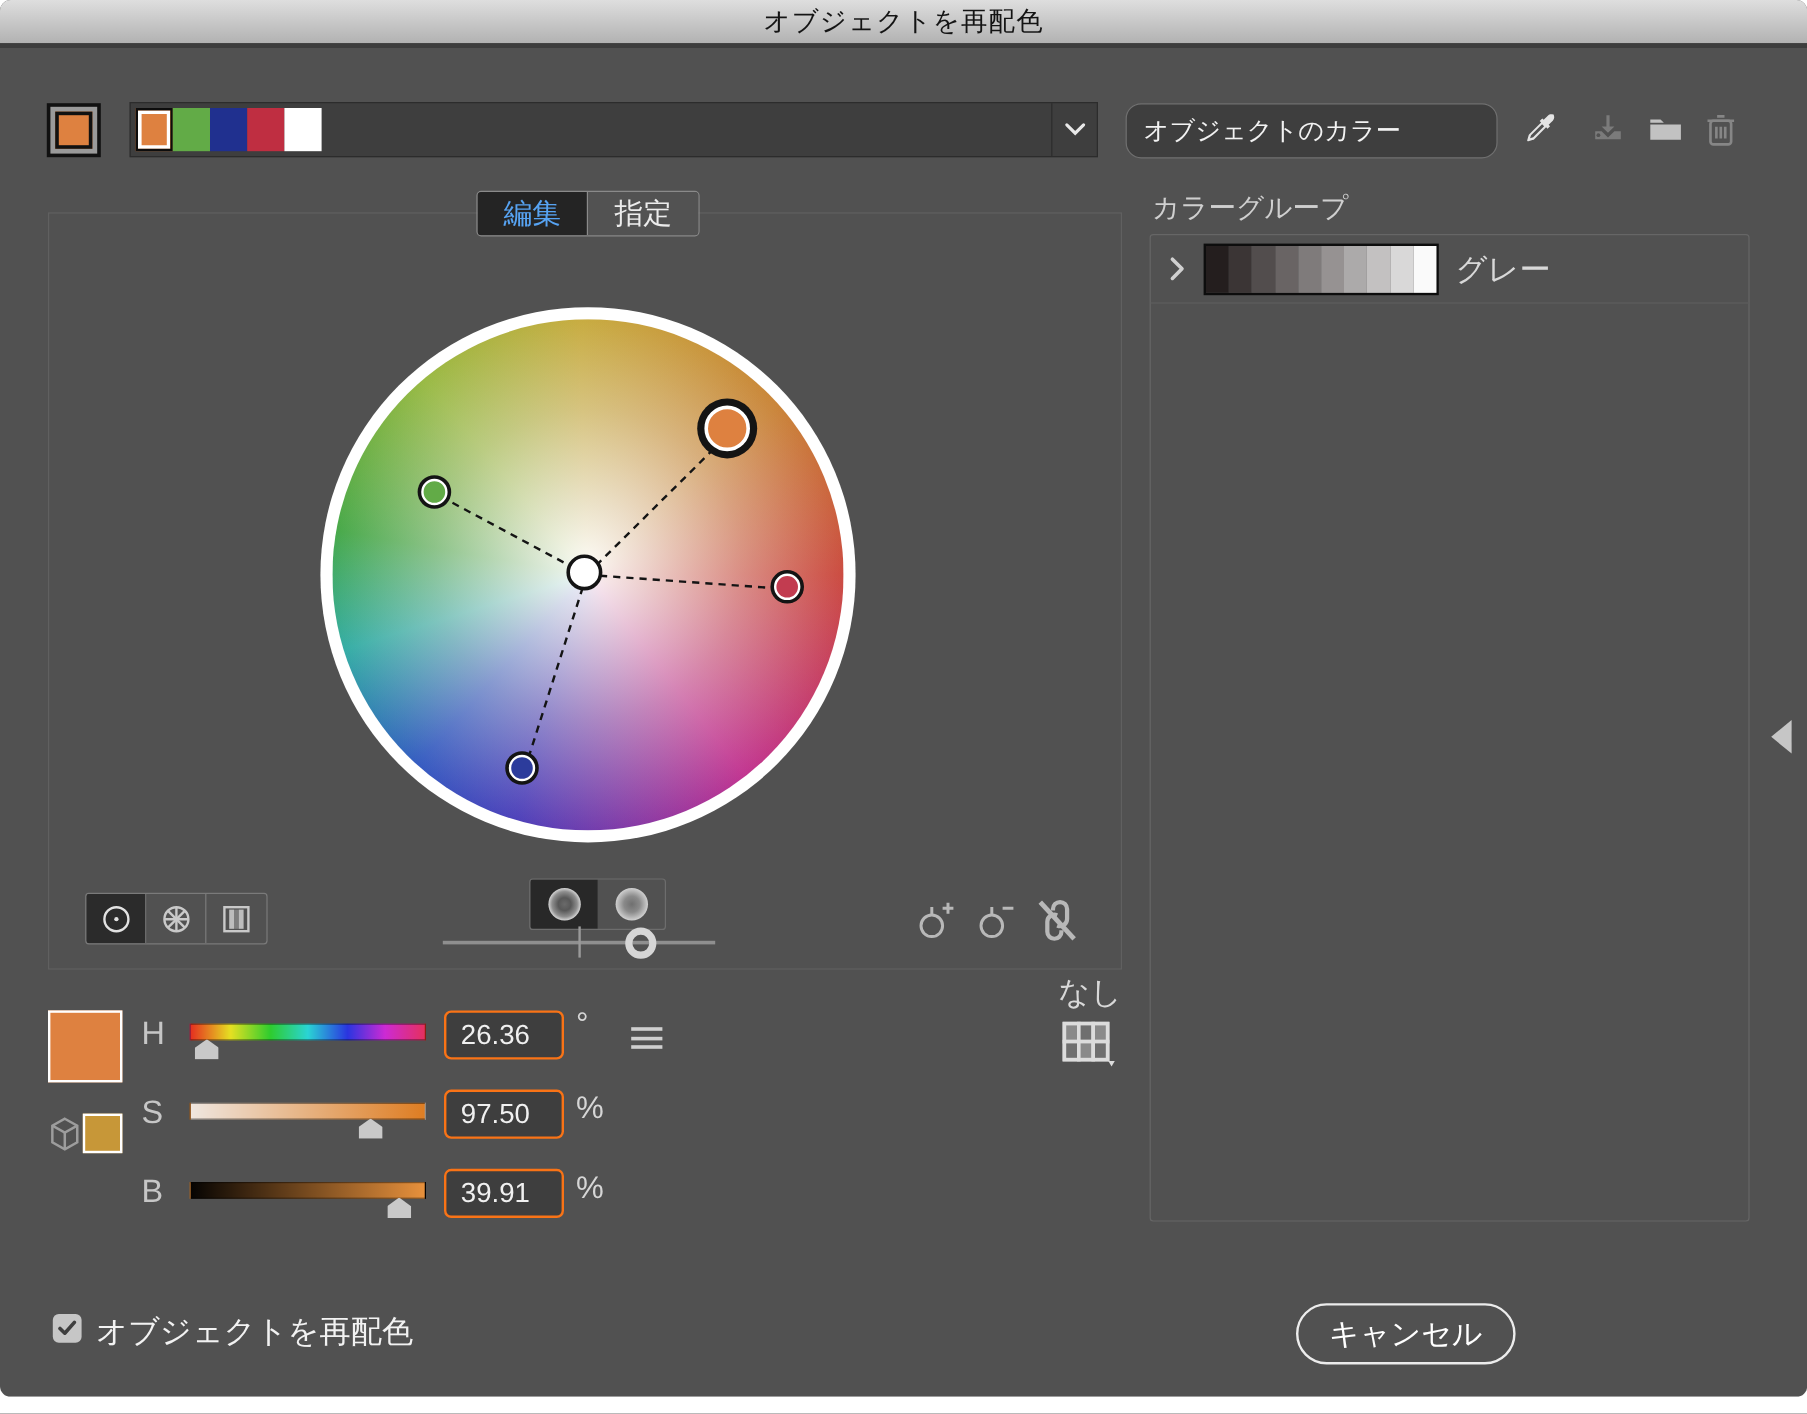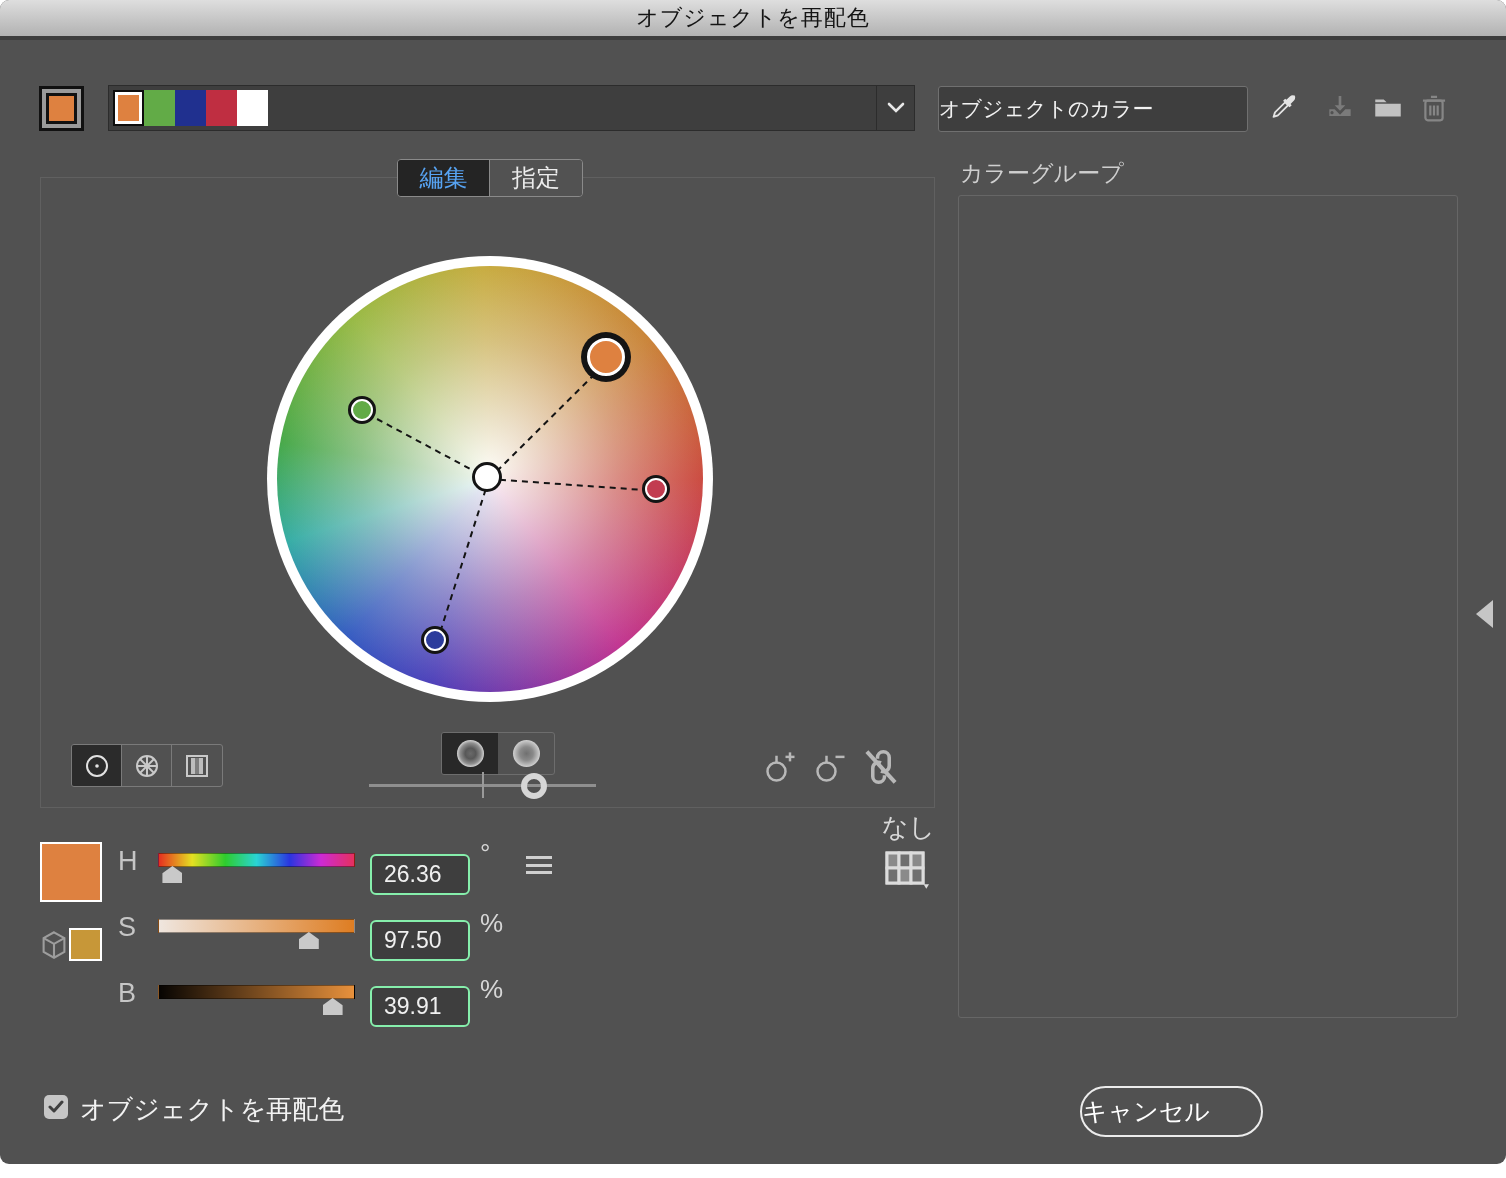--- a/index.html
+++ b/index.html
@@ -19,7 +19,7 @@
   #swatchbar .sw:first-child{border:2px solid #0d0d0d;box-shadow:inset 0 0 0 3px #fff;}
   #bar-dropdown{position:absolute;right:0;top:0;width:38px;height:44px;border-left:1px solid #2c2c2c;display:flex;align-items:center;justify-content:center;}
   #name-field{position:absolute;left:938px;top:86px;width:310px;height:46px;background:#3e3e3e;
-    border:1px solid #707070;border-radius:3px;color:#f2f2f2;font-size:21px;padding:0 0;outline:none;}
+    border:1px solid #707070;border-radius:13px;color:#f2f2f2;font-size:21px;padding:0 14px;outline:none;}
   .top-icon{position:absolute;top:90px;width:36px;height:36px;display:flex;align-items:center;justify-content:center;}
   
   #tabbar{position:absolute;left:397px;top:159px;height:38px;display:flex;border:1px solid #8a8a8a;border-radius:4px;overflow:hidden;z-index:3;}

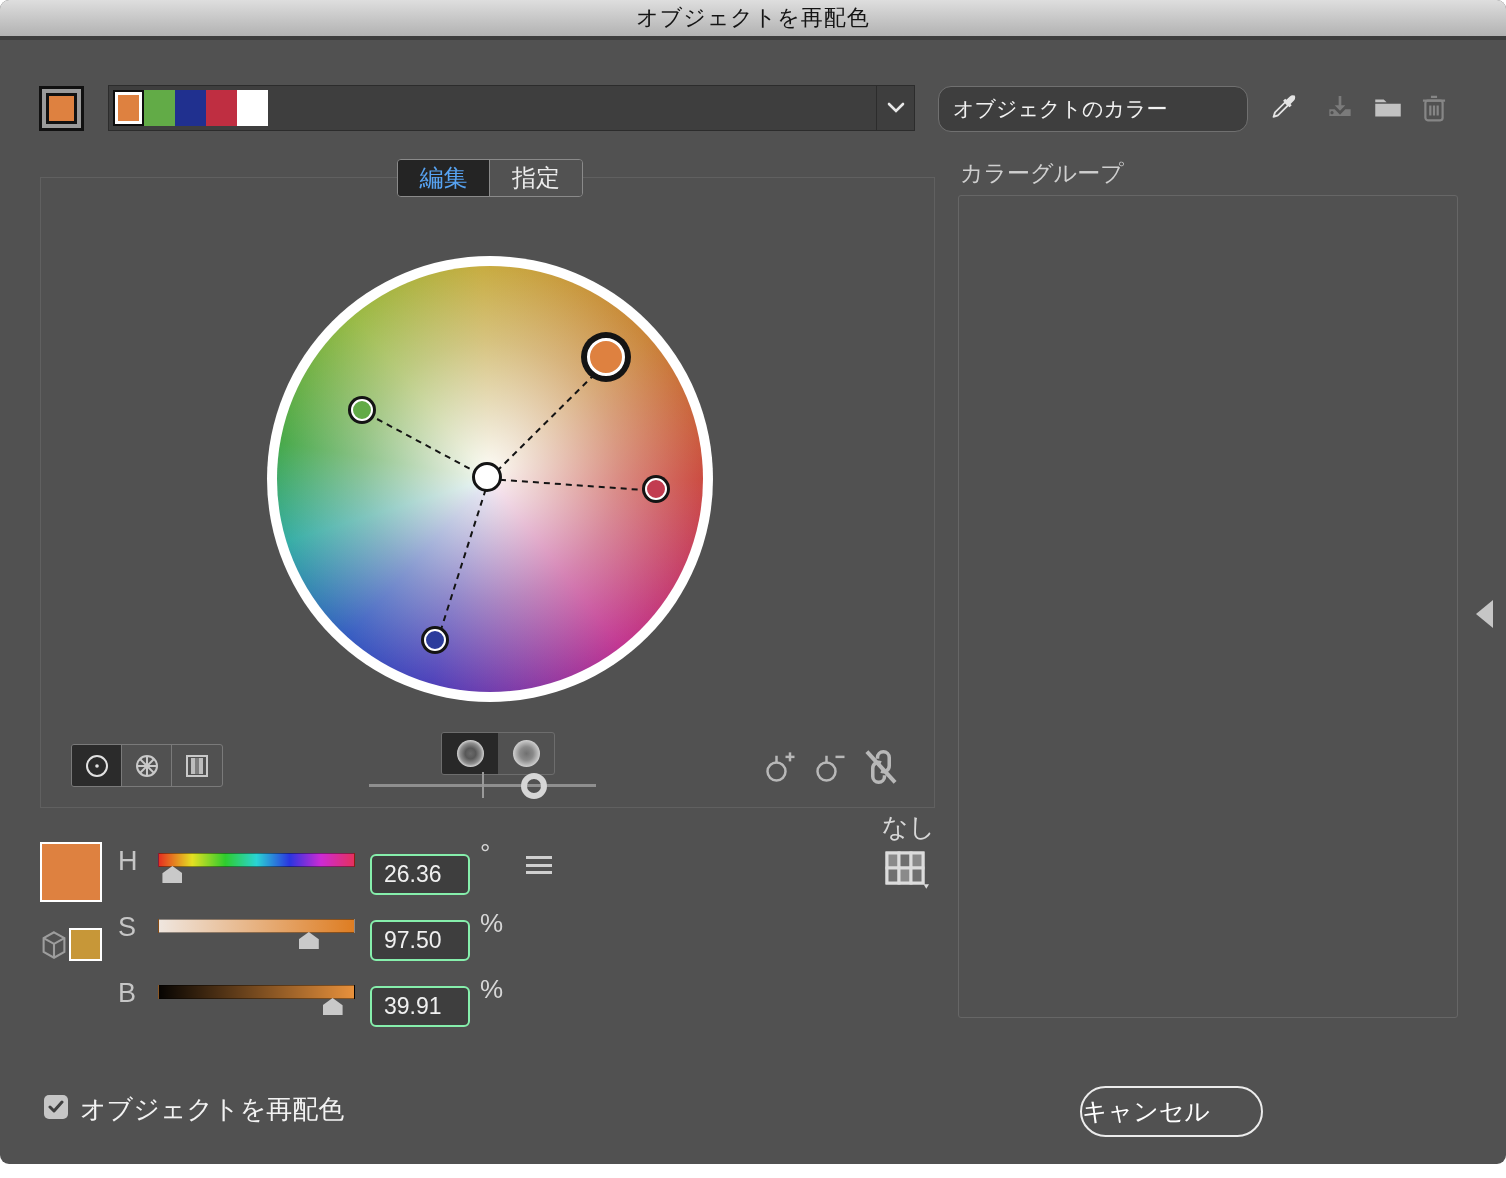--- a/index.html
+++ b/index.html
@@ -304,6 +304,26 @@
 
   <div id="cg-header">カラーグループ</div>
   <div id="cg-panel">
+    <div class="cg-row">
+      <div class="cg-chevron">
+        <svg width="14" height="22" viewBox="0 0 14 22">
+            <polyline points="3,3 11,11 3,19" fill="none" stroke="#d0d0d0" stroke-width="3" stroke-linecap="round" stroke-linejoin="round"></polyline>
+          </svg>
+      </div>
+      <div class="cg-strip">
+          <div class="sw" style="background: rgb(36, 30, 30);"></div>
+          <div class="sw" style="background: rgb(59, 53, 53);"></div>
+          <div class="sw" style="background: rgb(82, 77, 77);"></div>
+          <div class="sw" style="background: rgb(105, 100, 100);"></div>
+          <div class="sw" style="background: rgb(127, 123, 123);"></div>
+          <div class="sw" style="background: rgb(150, 146, 146);"></div>
+          <div class="sw" style="background: rgb(172, 170, 170);"></div>
+          <div class="sw" style="background: rgb(195, 193, 193);"></div>
+          <div class="sw" style="background: rgb(217, 216, 216);"></div>
+          <div class="sw" style="background: rgb(250, 250, 250);"></div>
+        </div>
+      <div class="cg-name">グレー</div>
+    </div>
   </div>
 
   <div id="collapse-arrow"></div>

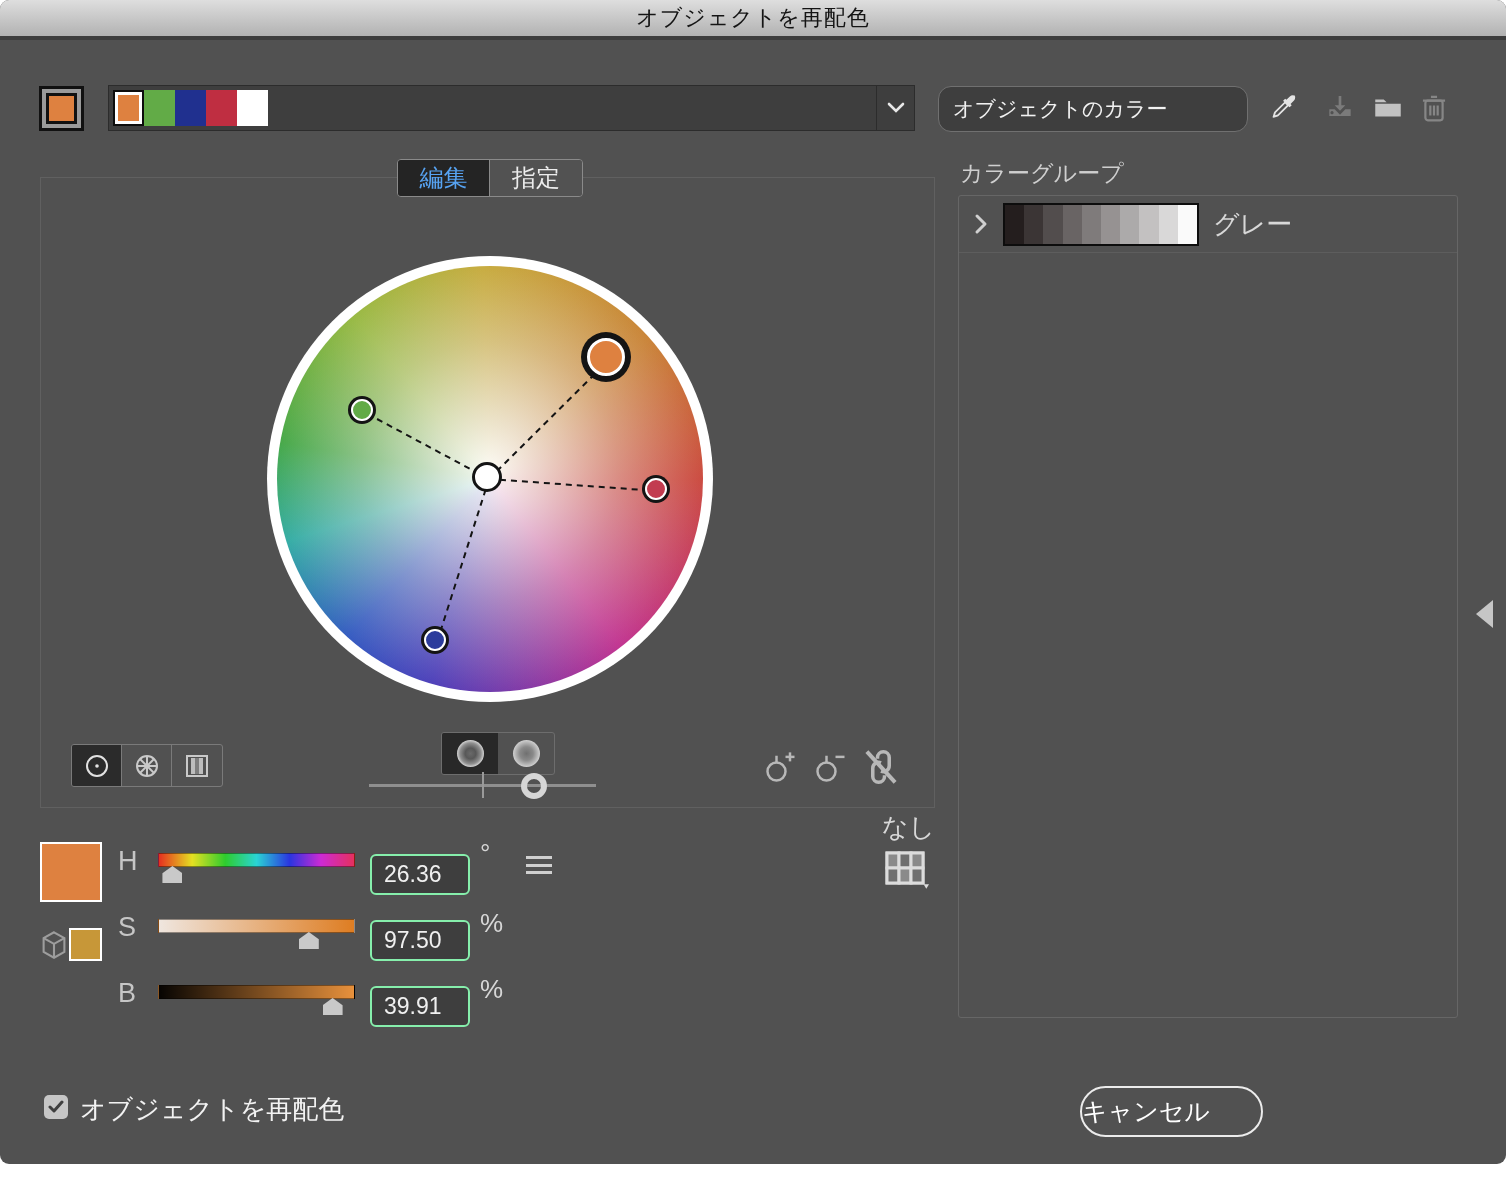--- a/index.html
+++ b/index.html
@@ -60,8 +60,8 @@
   .hsb-track{position:absolute;left:158px;width:197px;height:14px;border:1px solid rgba(0,0,0,.4);}
   .tri-handle{position:absolute;width:20px;height:17px;background:#c9c9c9;margin-left:-10px;
     clip-path:polygon(50% 0,100% 42%,100% 100%,0 100%,0 42%);}
-  .val-box{position:absolute;left:370px;width:100px;height:41px;background:#3e3e3e;border:2px solid #86efac;border-radius:6px;
-    color:#f0f0f0;font-size:23px;display:flex;align-items:center;padding-left:12px;margin-top:12px;}
+  .val-box{position:absolute;left:370px;width:100px;height:41px;background:#3e3e3e;border:2px solid #f97316;border-radius:6px;
+    color:#f0f0f0;font-size:23px;display:flex;align-items:center;padding-left:12px;}
   .unit{position:absolute;left:480px;color:#d6d6d6;font-size:26px;}
   #hamburger{position:absolute;left:526px;top:856px;width:26px;height:18px;display:flex;flex-direction:column;justify-content:space-between;}
   #hamburger div{height:3px;background:#cfcfcf;}

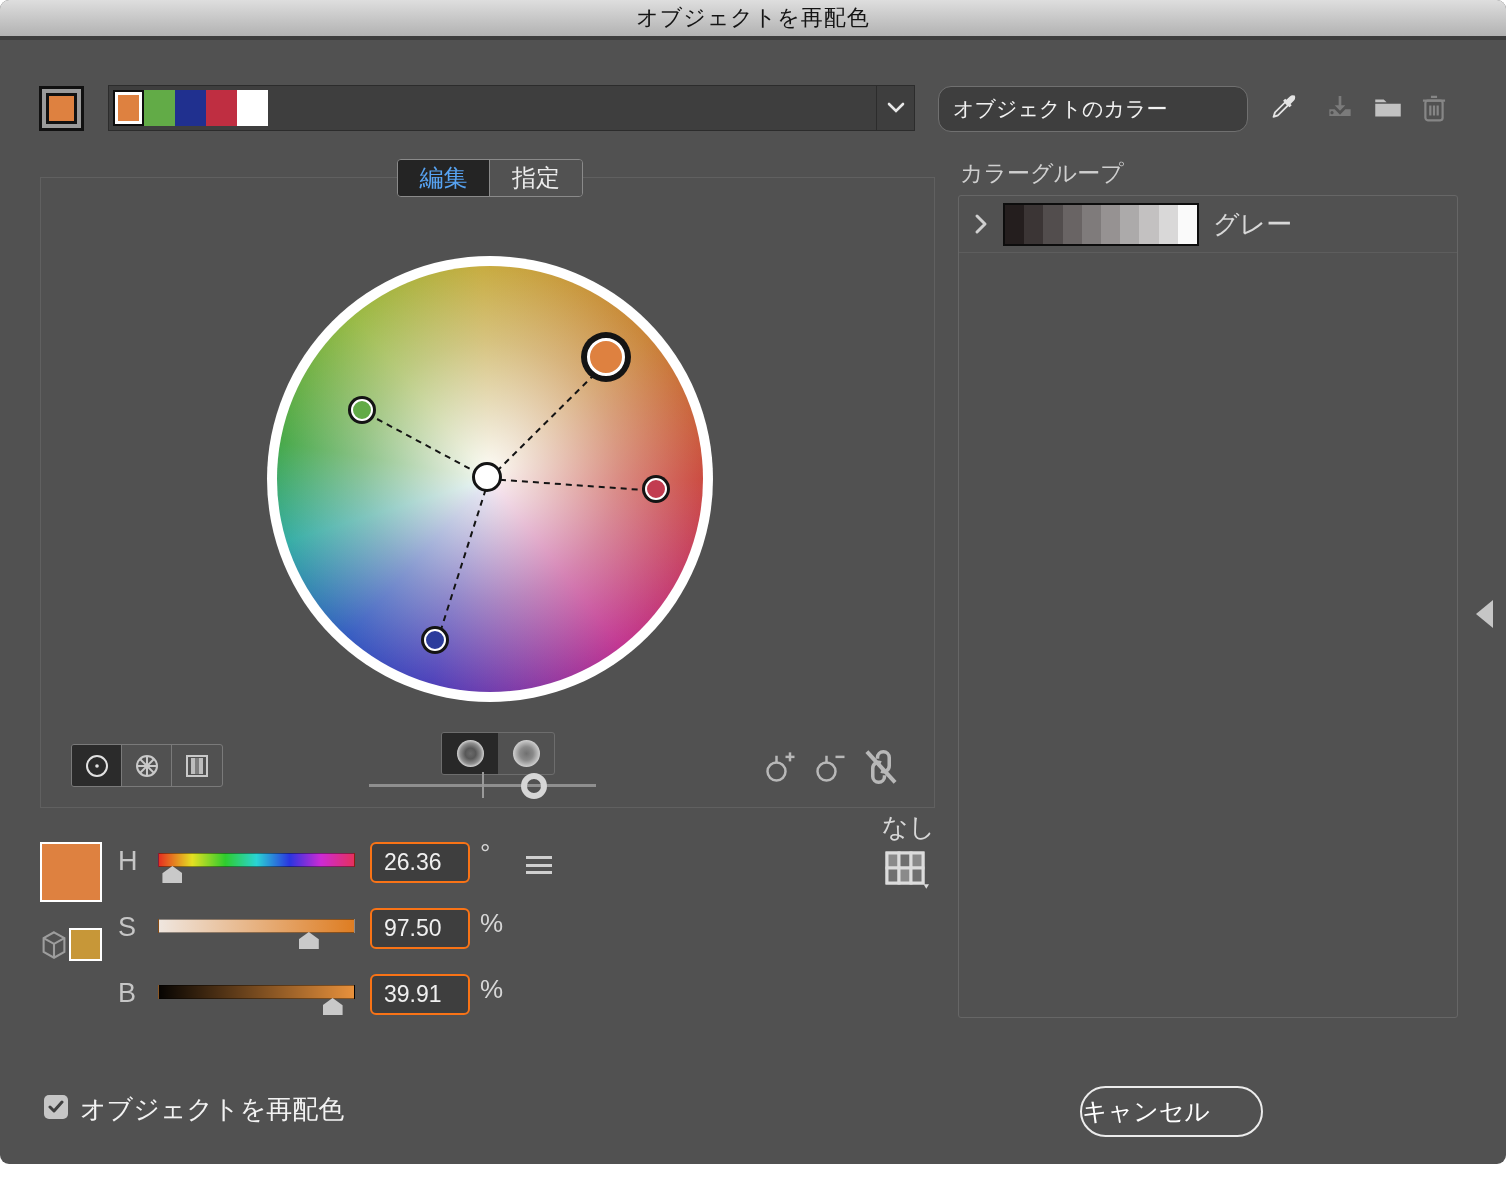--- a/index.html
+++ b/index.html
@@ -81,7 +81,7 @@
   #checkbox{position:absolute;left:44px;top:1095px;width:24px;height:24px;border-radius:5px;background:#c6c6c6;display:flex;align-items:center;justify-content:center;}
   #checkbox-label{position:absolute;left:80px;top:1092px;color:#f2f2f2;font-size:26px;}
   #cancel-btn{position:absolute;left:1080px;top:1086px;width:183px;height:51px;border-radius:26px;border:2px solid #ececec;
-    background:transparent;color:#fff;font-size:25px;display:flex;align-items:center;justify-content:flex-start;}
+    background:transparent;color:#fff;font-size:25px;display:flex;align-items:center;justify-content:center;}
   #ok-btn{position:absolute;left:1275px;top:1086px;width:183px;height:51px;border-radius:26px;border:none;
     color:#fff;font-size:25px;display:flex;align-items:center;justify-content:center;}
 </style>

